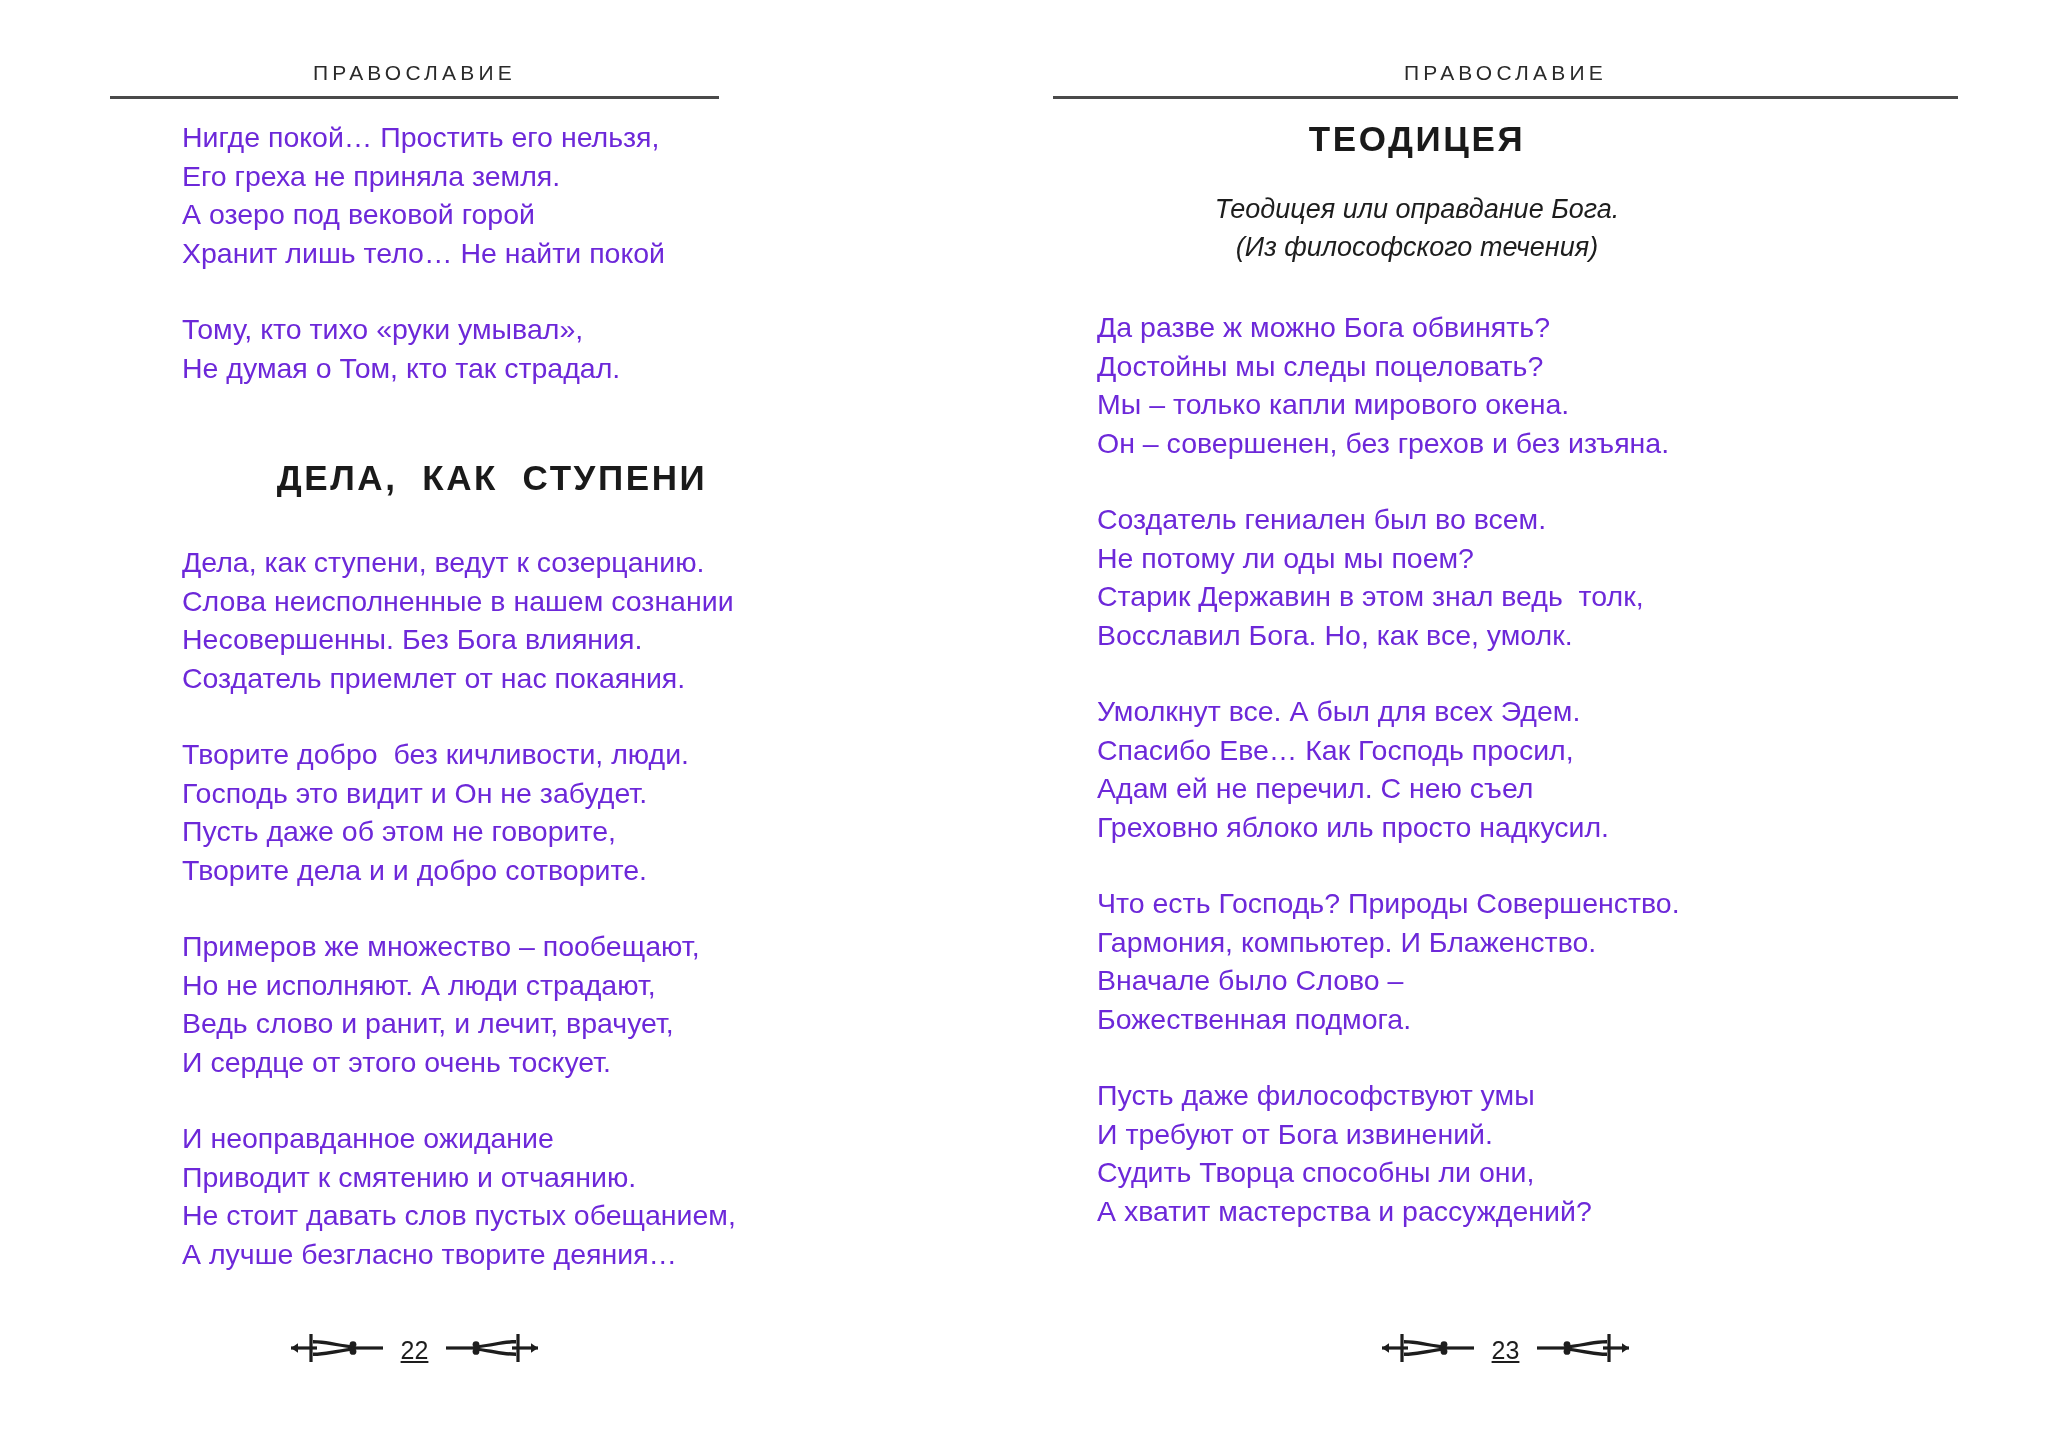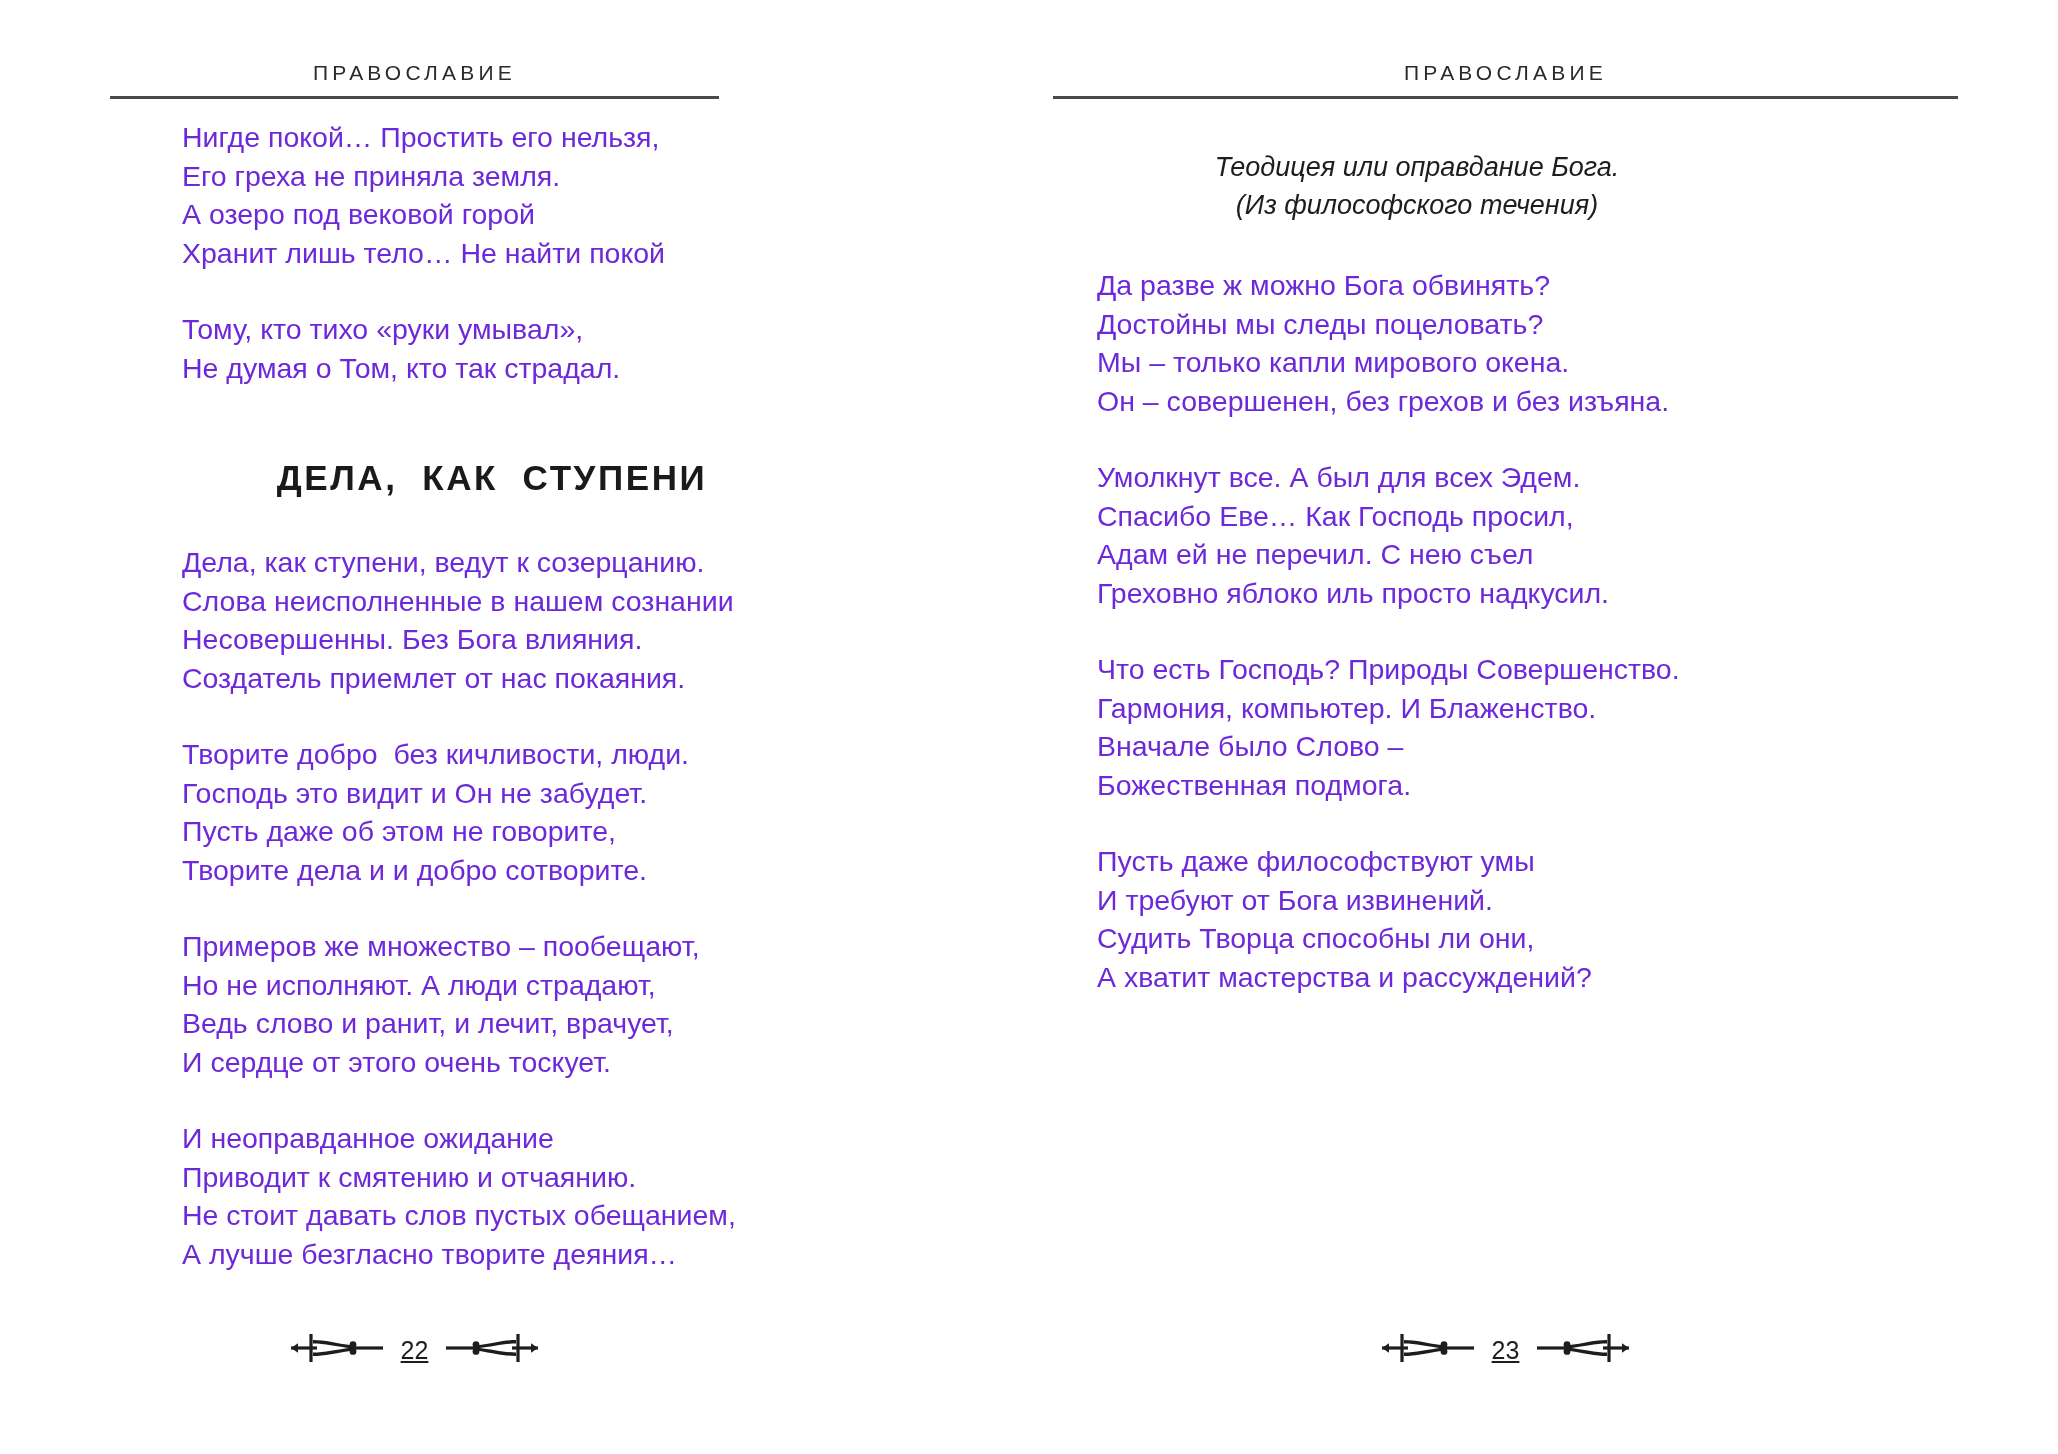--- a/index.html
+++ b/index.html
@@ -201,6 +201,7 @@
 
     <div class="body-col">
 
+      <div class="poem-title">ТЕОДИЦЕЯ</div>
 
       <div class="epigraph" style="margin-top:30px;">Теодицея или оправдание Бога.
 (Из философского течения)</div>

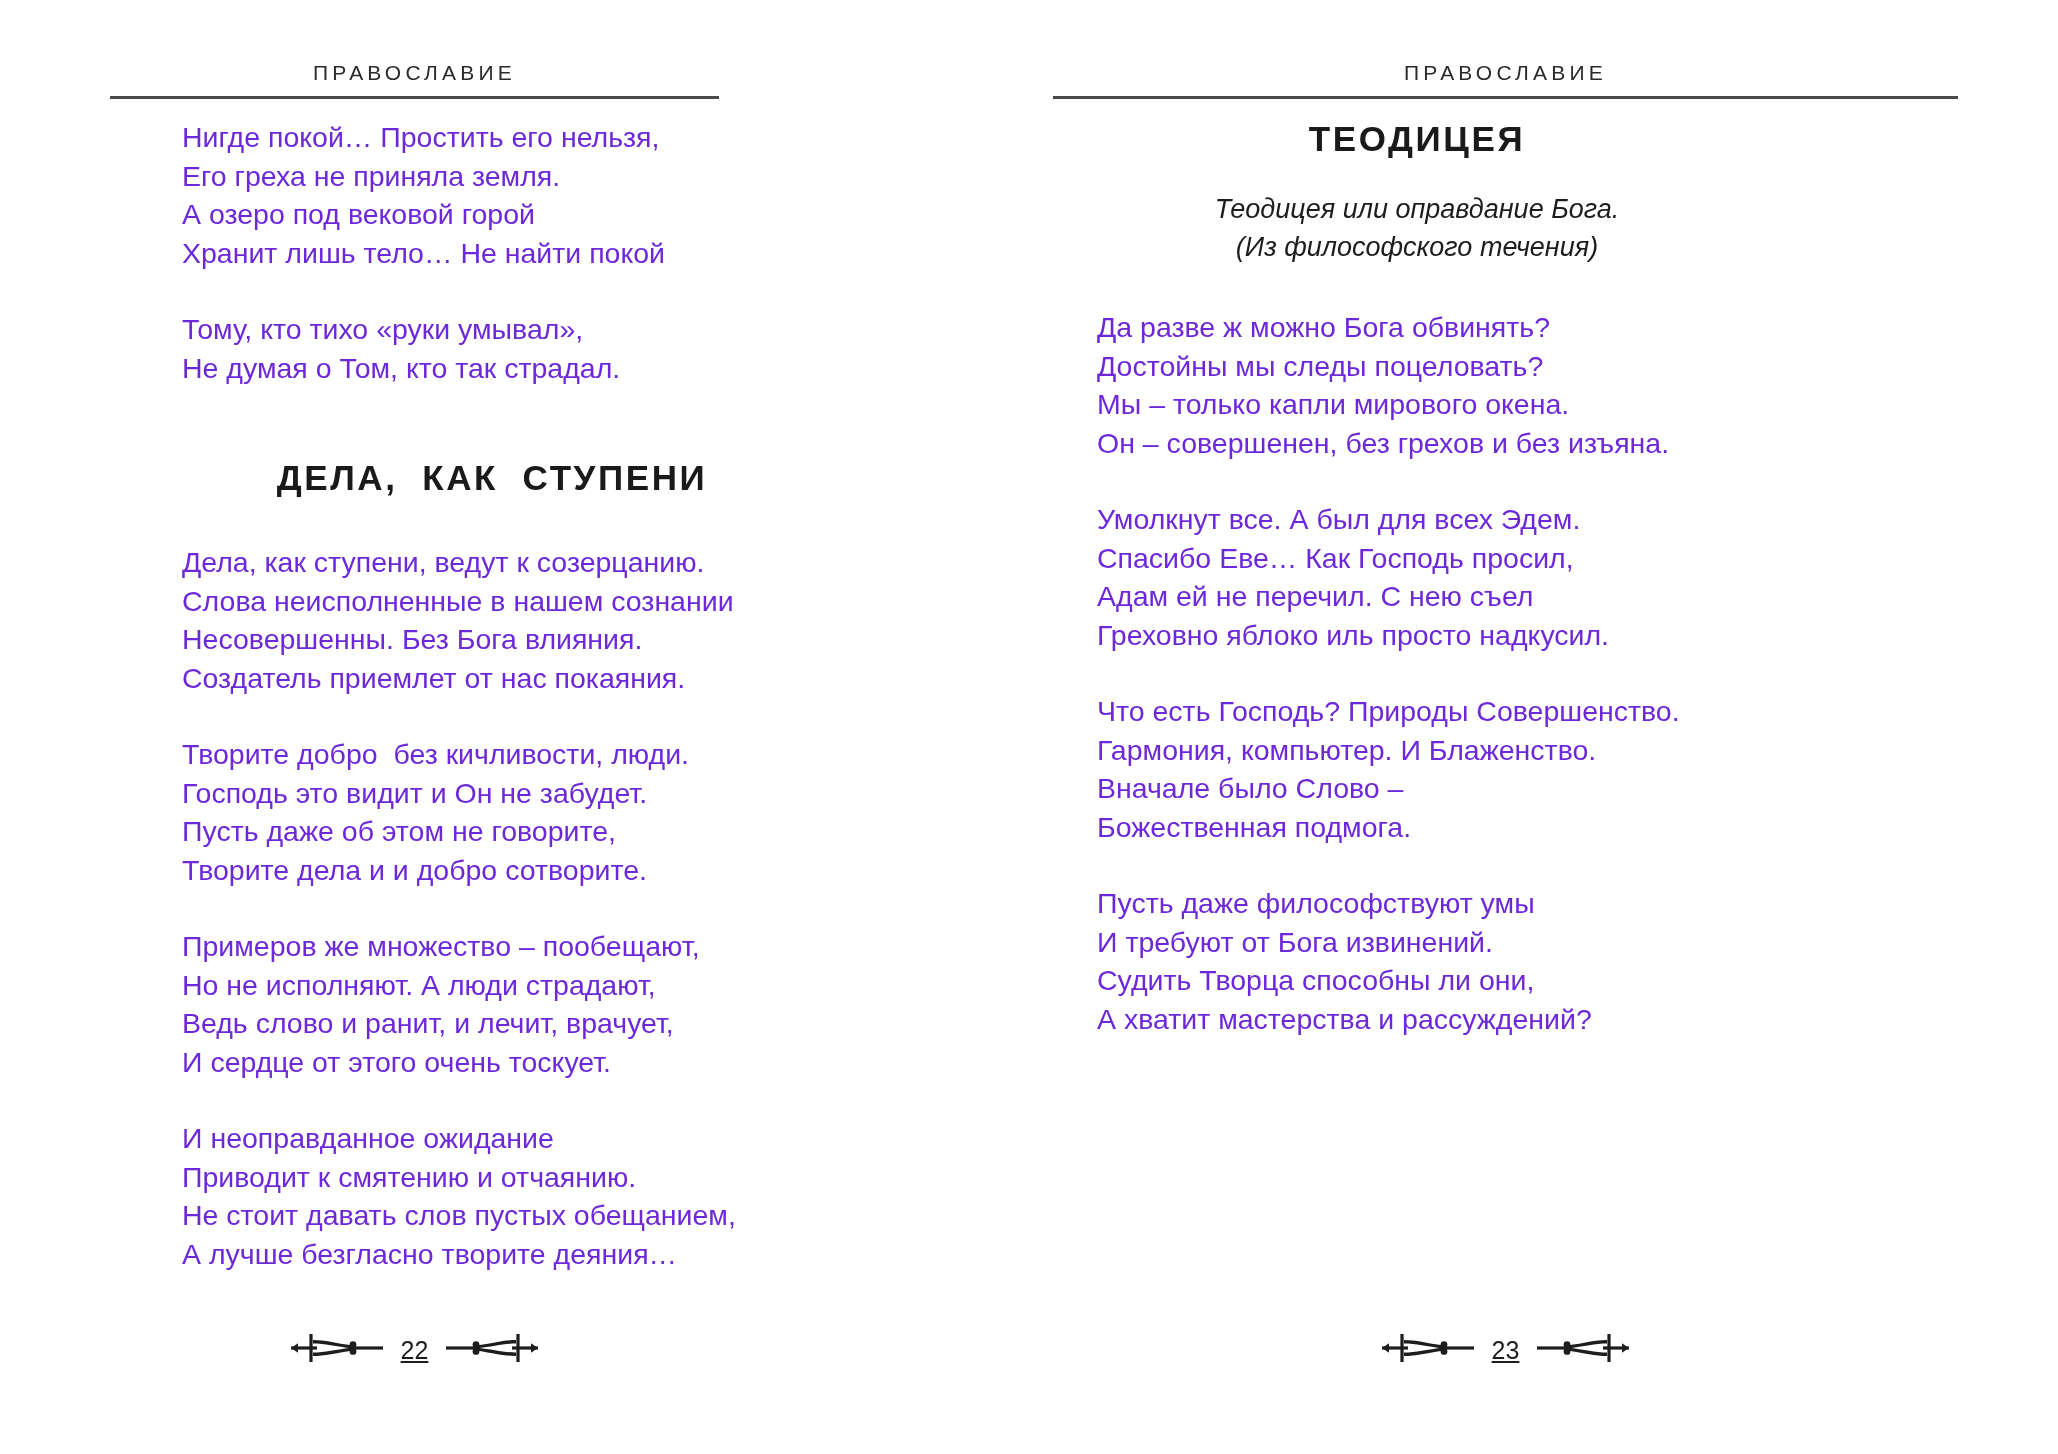--- a/index.html
+++ b/index.html
@@ -211,6 +211,10 @@
 Мы – только капли мирового окена.
 Он – совершенен, без грехов и без изъяна.</div>
 
+      <div class="stanza">Создатель гениален был во всем.
+Не потому ли оды мы поем?
+Старик Державин в этом знал ведь  толк,
+Восславил Бога. Но, как все, умолк.</div>
 
       <div class="stanza">Умолкнут все. А был для всех Эдем.
 Спасибо Еве… Как Господь просил,

